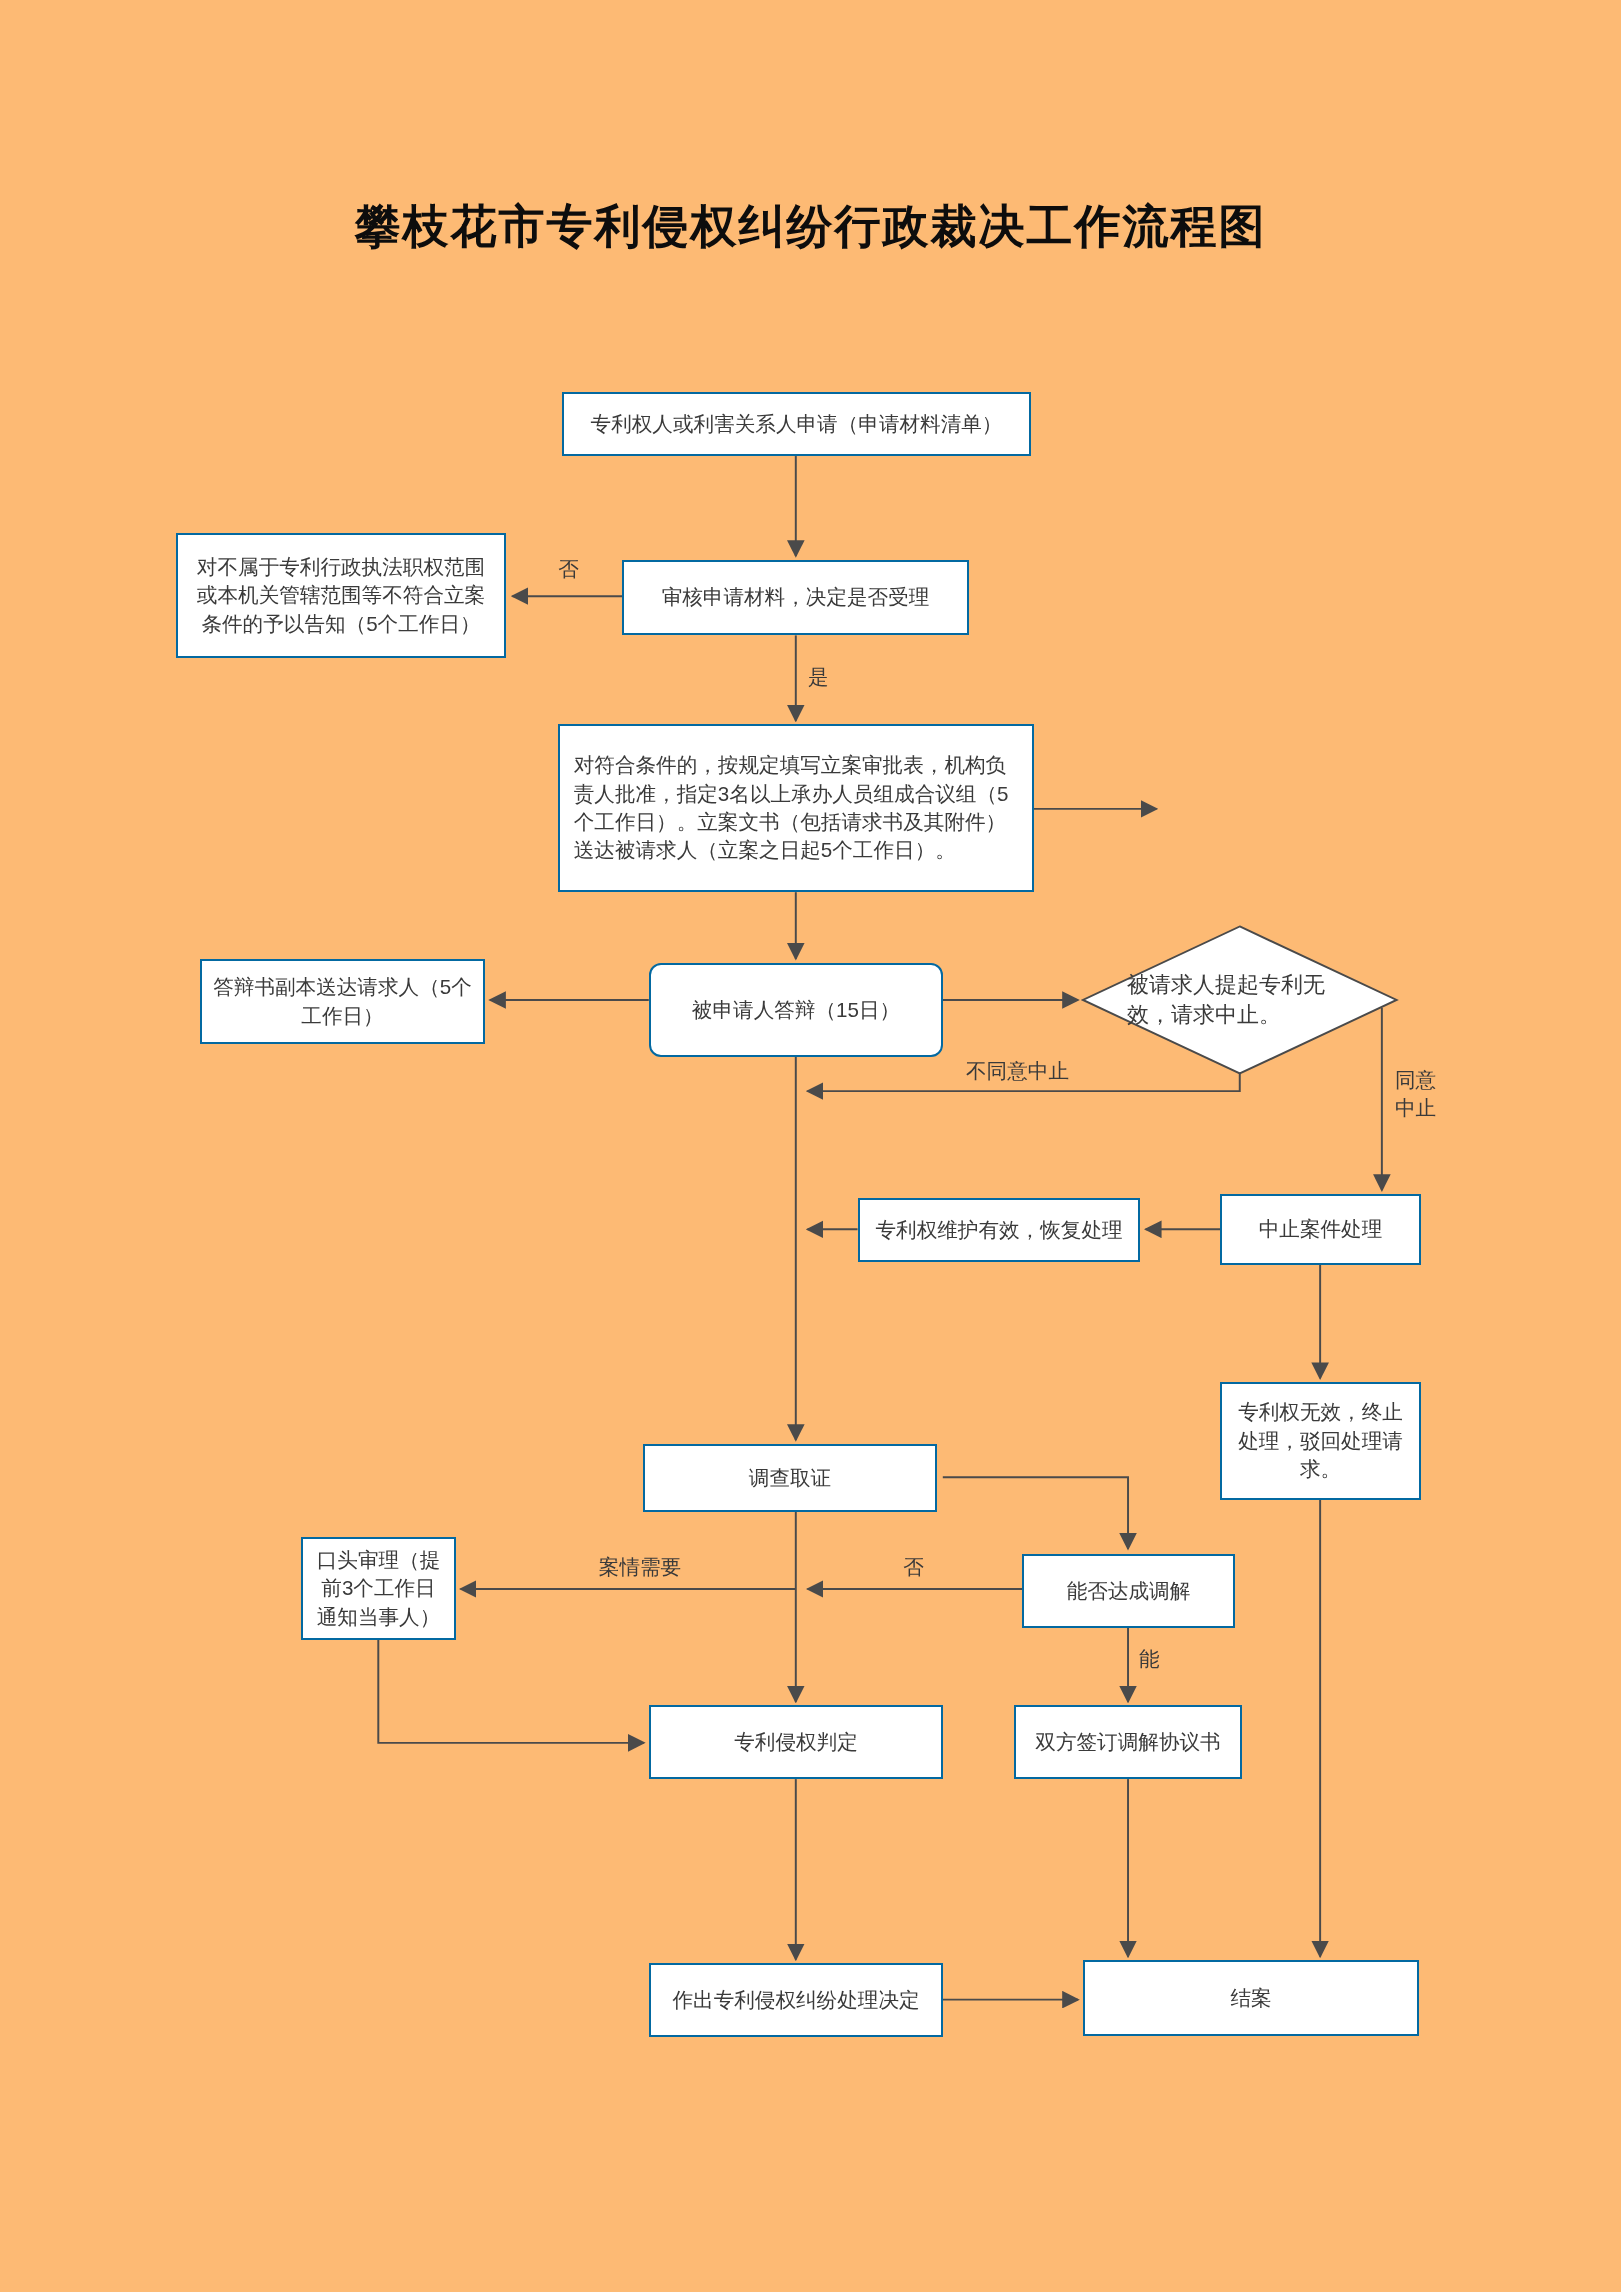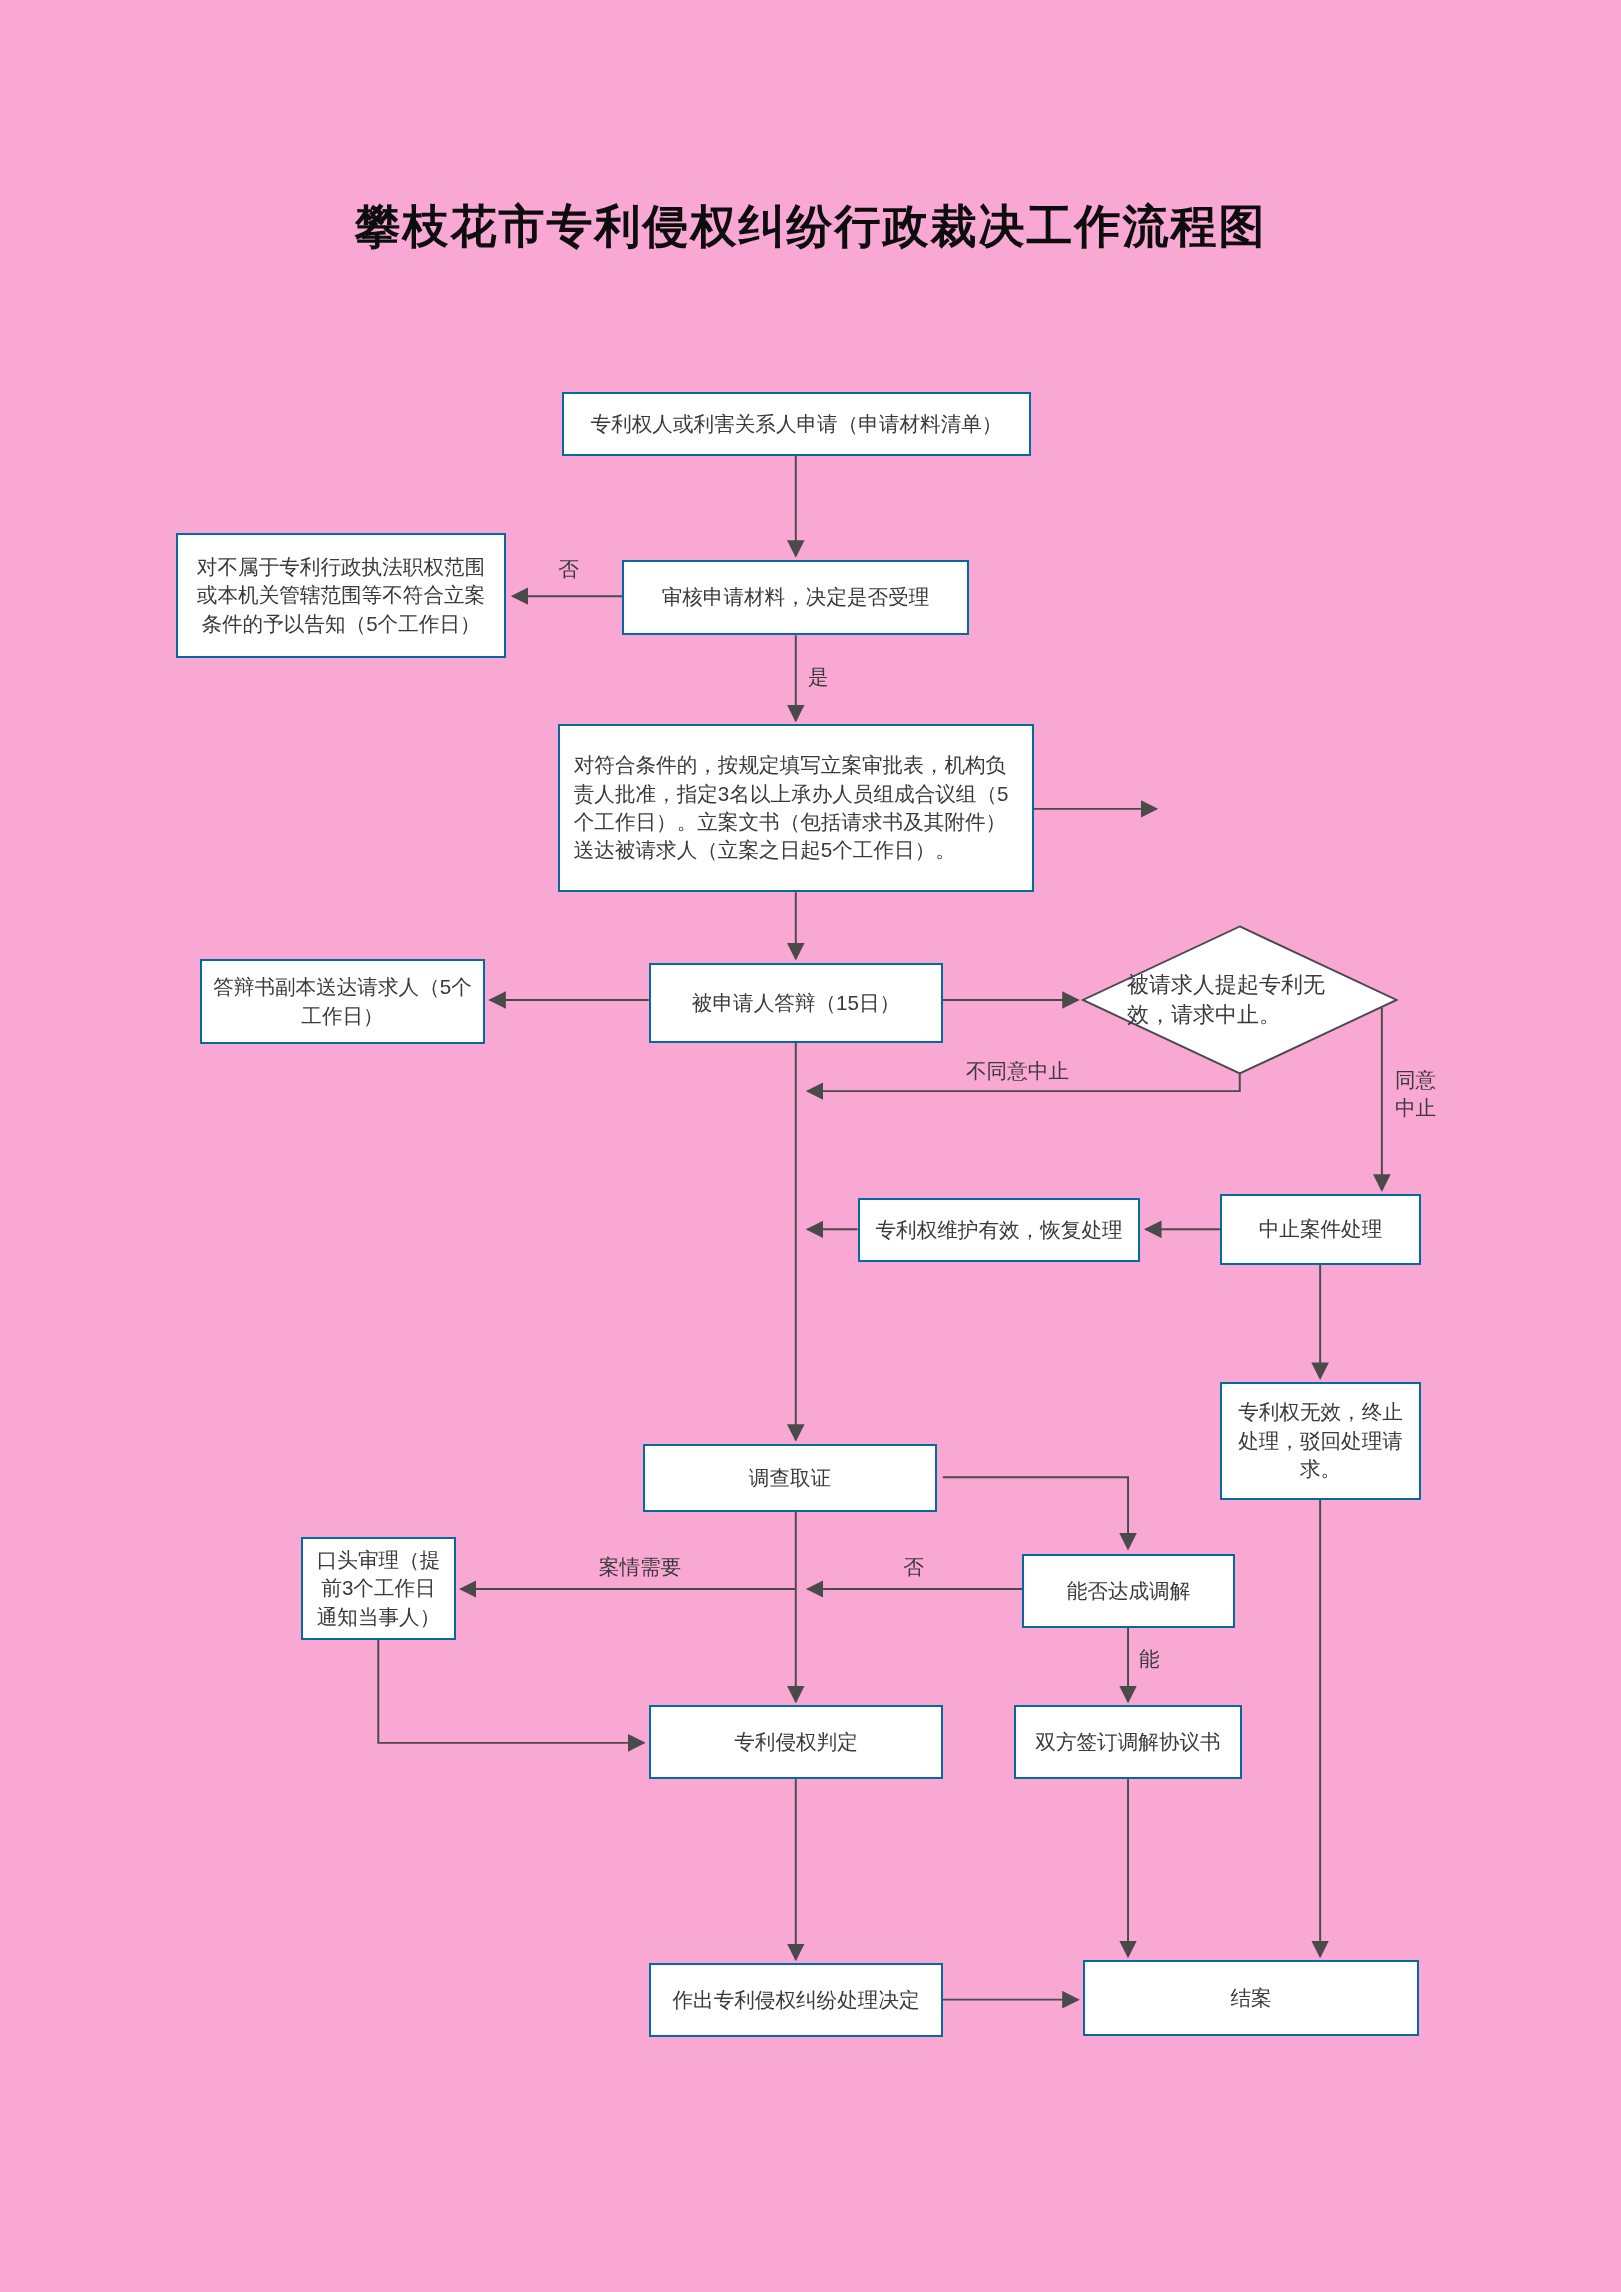--- a/index.html
+++ b/index.html
@@ -7,7 +7,7 @@
     position: relative;
     width: 1621px;
     height: 2293px;
-    background: #f9a8d4;
+    background: #fdba74;
     font-family: "Liberation Sans", "DejaVu Sans", sans-serif;
     color: #333333;
     overflow: hidden;

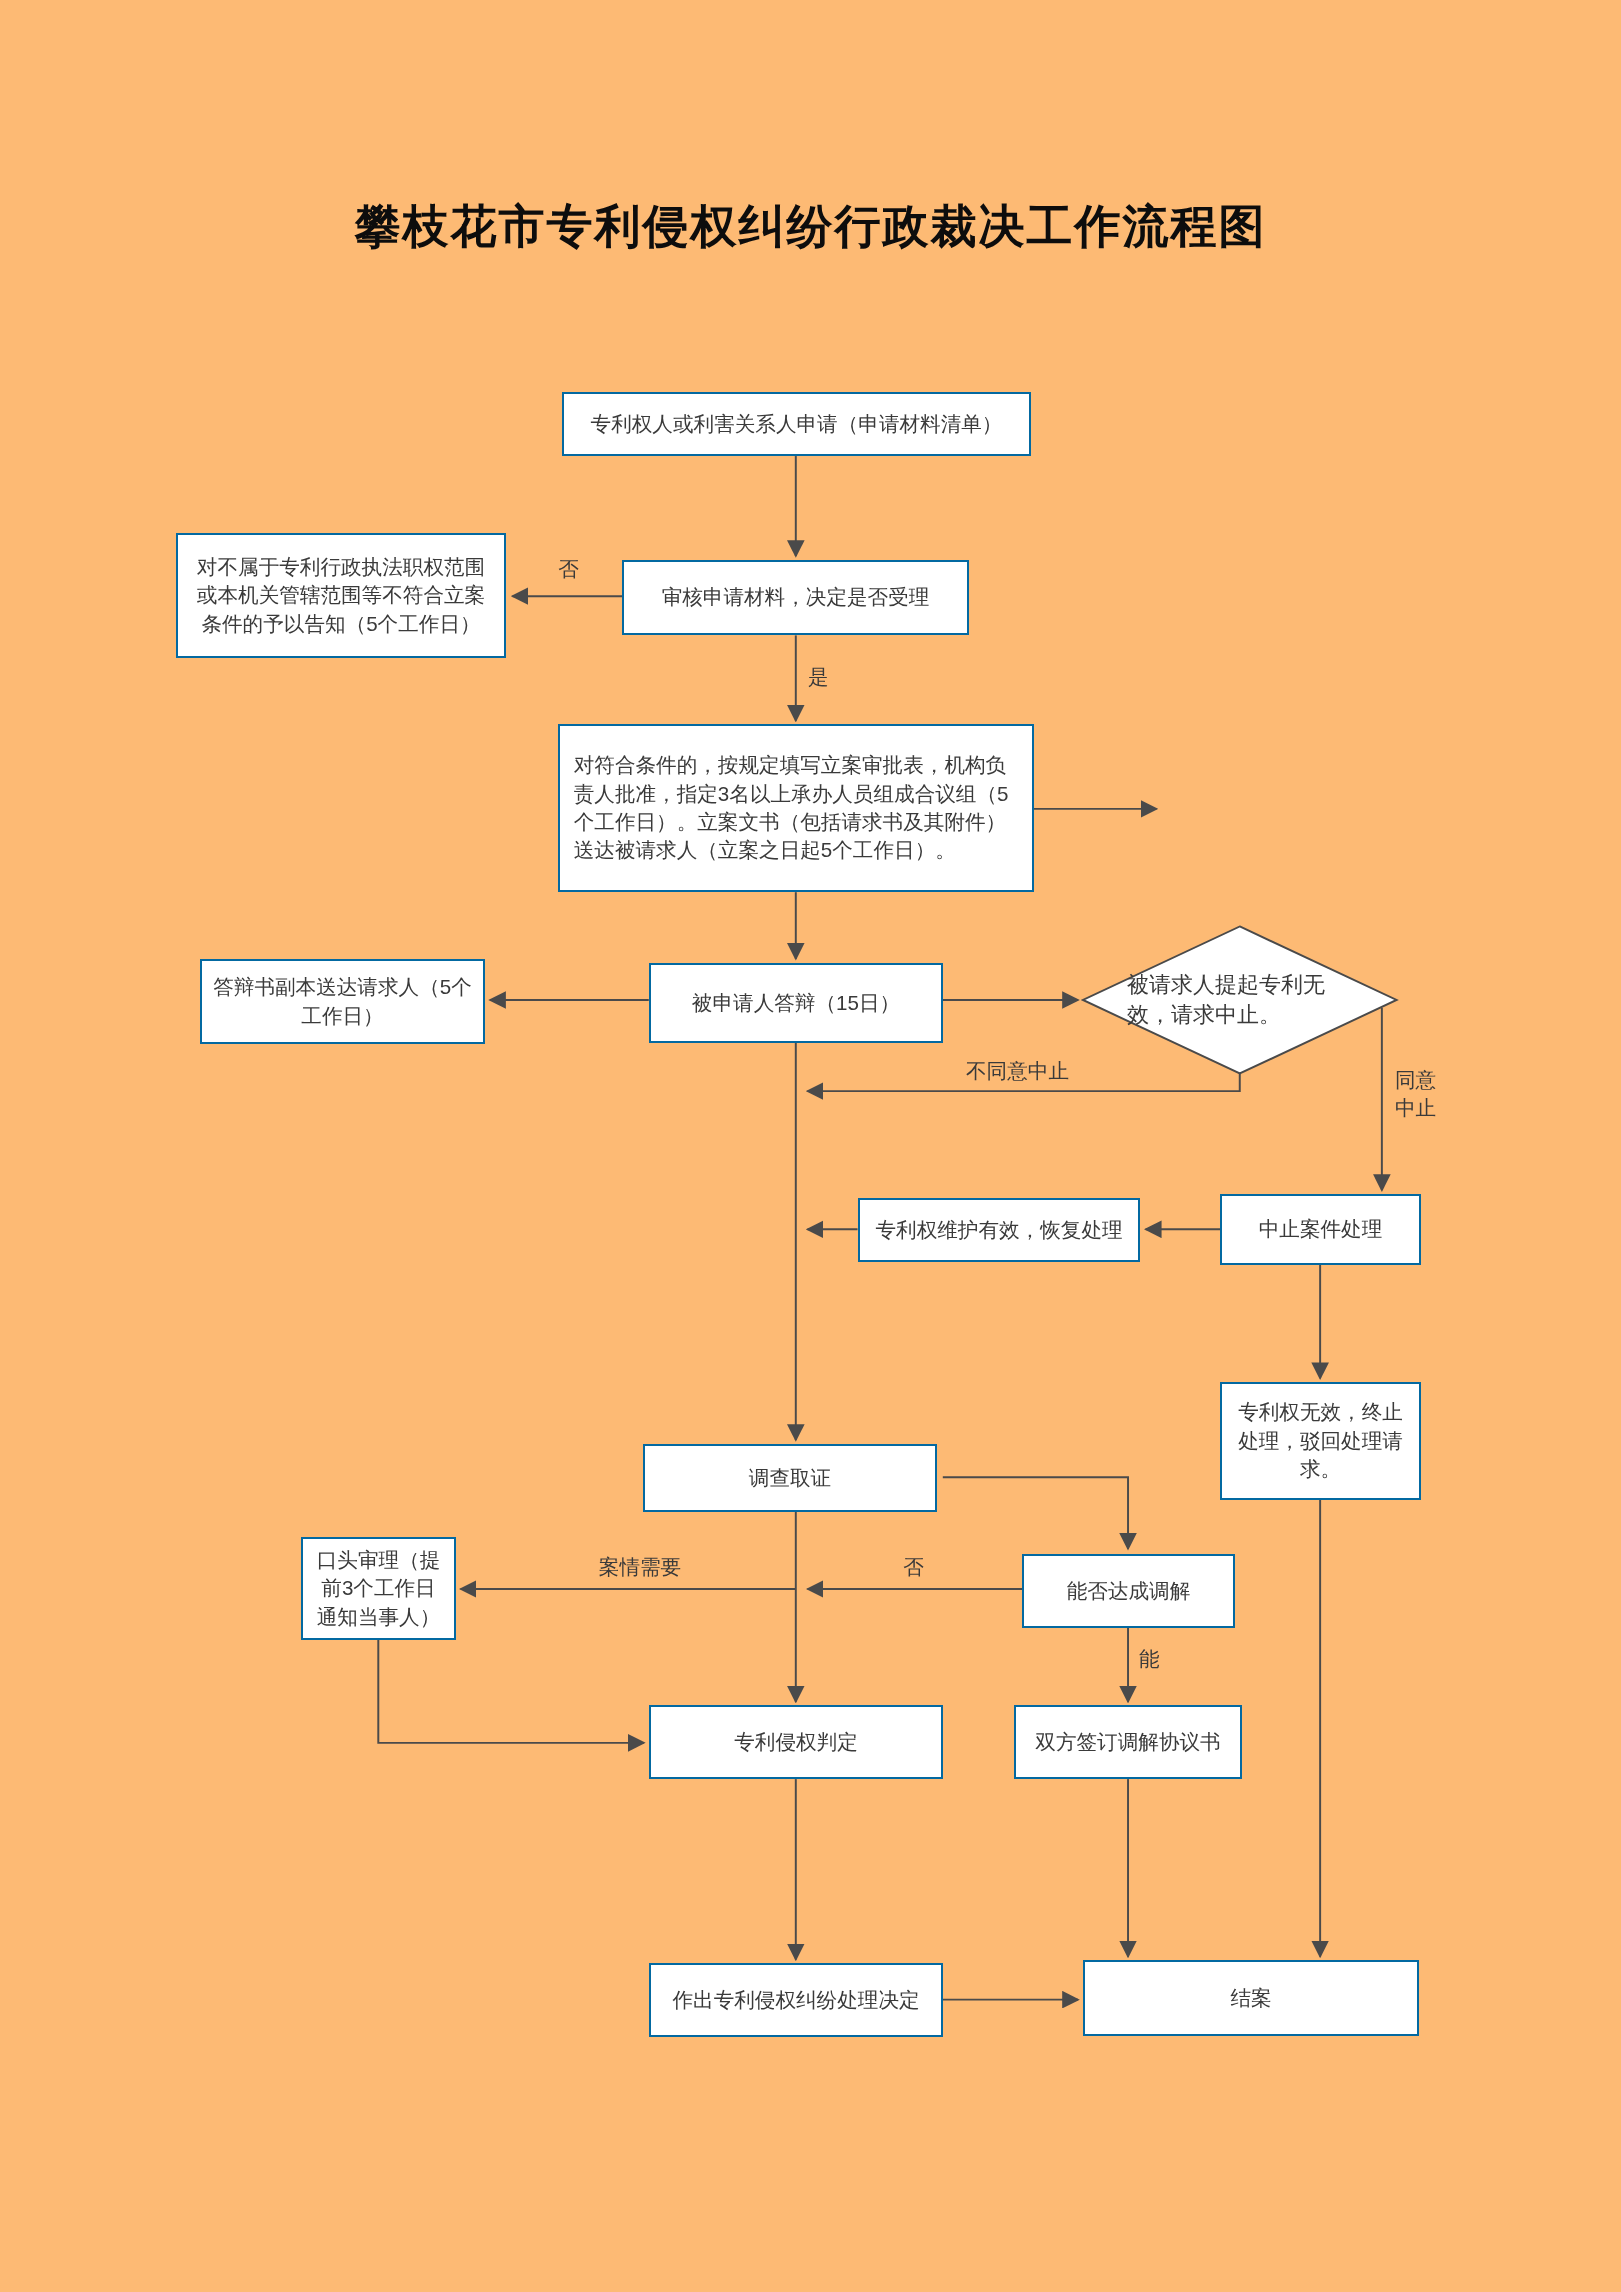--- a/index.html
+++ b/index.html
@@ -135,7 +135,7 @@
   <div class="node left-text" style="left:558px; top:724px; width:476px; height:168px;">对符合条件的，按规定填写立案审批表，机构负责人批准，指定3名以上承办人员组成合议组（5个工作日）。立案文书（包括请求书及其附件）送达被请求人（立案之日起5个工作日）。</div>
 
 
-  <div class="node" style="left:649px; top:963px; width:294px; height:80px;">被申请人答辩（15日）</div>
+  <div class="node" style="left:649px; top:963px; width:294px; height:94px;border-radius:12px;">被申请人答辩（15日）</div>
 
   <div class="node" style="left:200px; top:959px; width:285px; height:85px;">答辩书副本送达请求人（5个工作日）</div>
 

